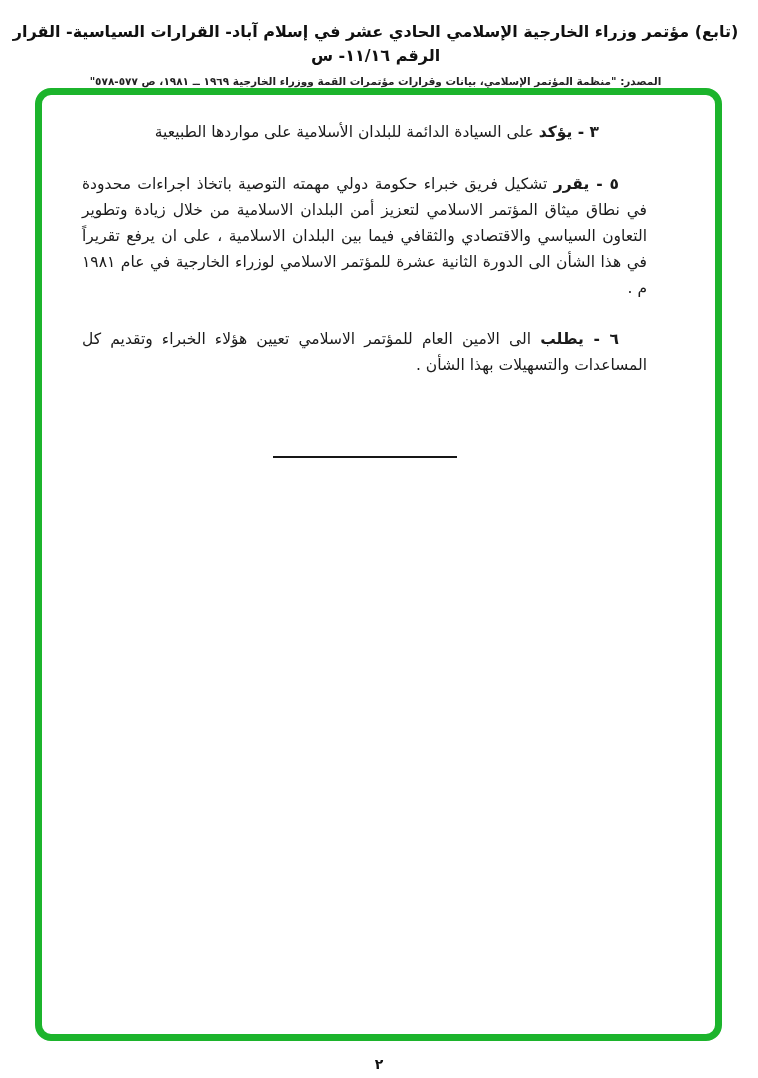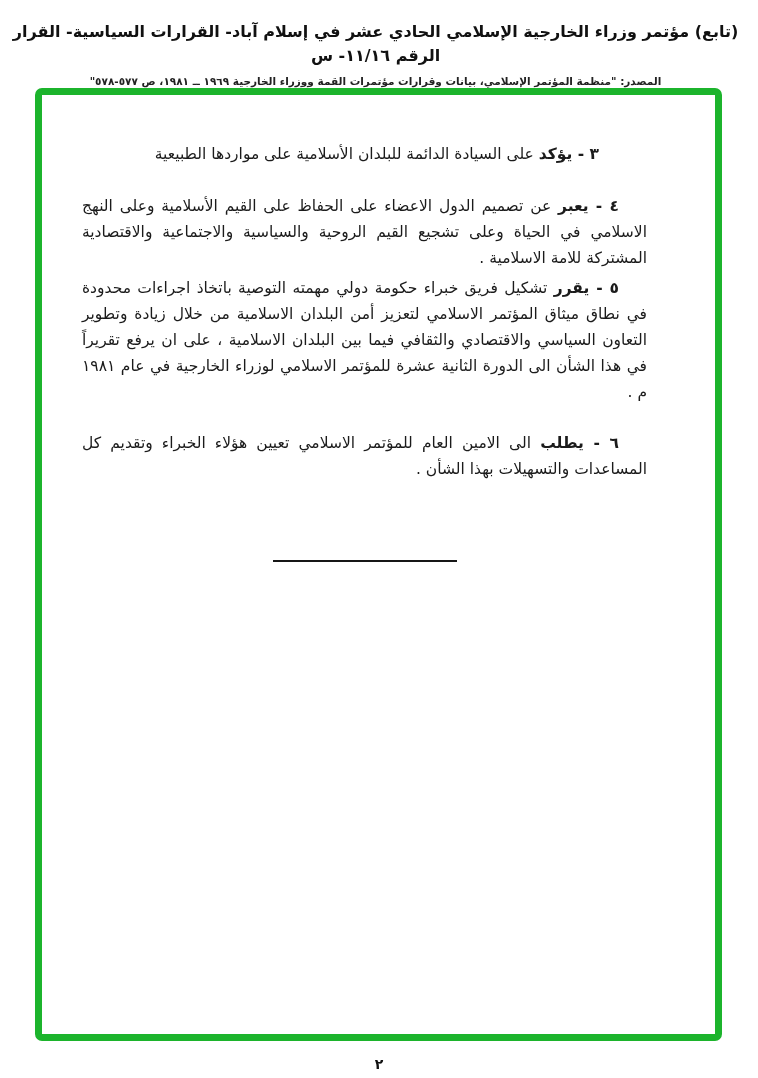--- a/index.html
+++ b/index.html
@@ -39,9 +39,9 @@
     left: 35px; top: 88px;
     width: 687px; height: 953px;
     border: 7px solid #1cb42c;
-    border-radius: 7px;
+    border-radius: 16px;
     background: #ffffff;
-    padding: 46px 68px 0 40px;
+    padding: 24px 68px 0 40px;
   }
 
   .body-text p {

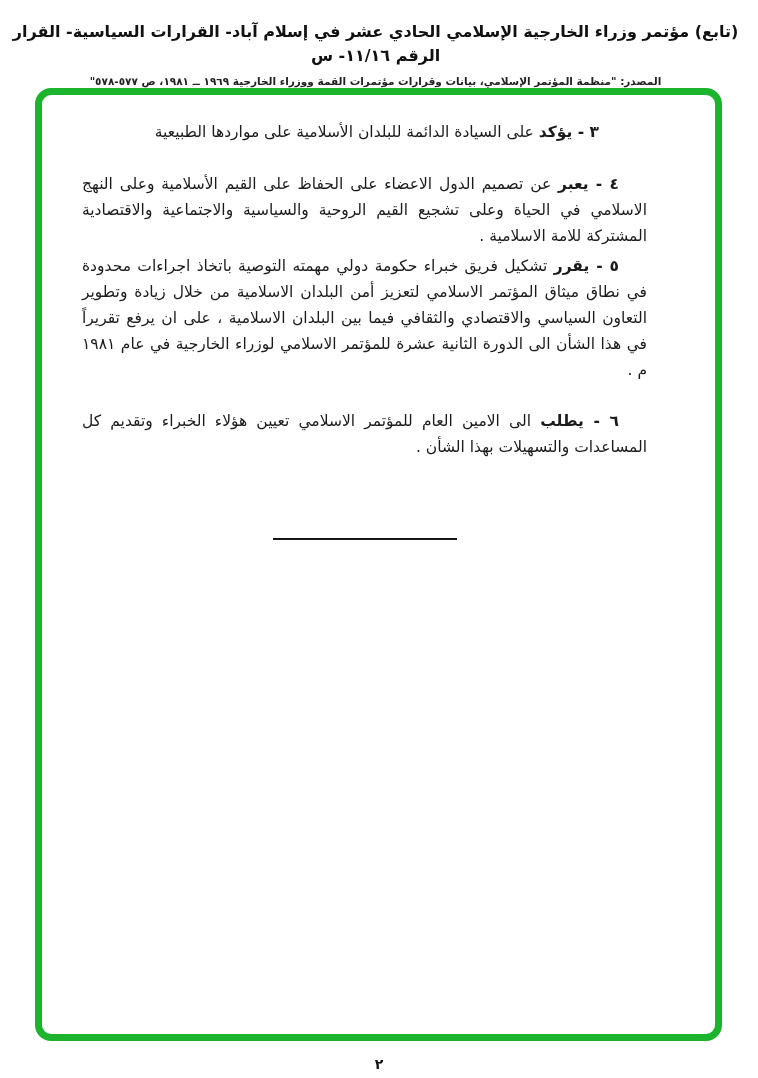--- a/index.html
+++ b/index.html
@@ -89,7 +89,6 @@
 
       <p class="para-3"><b>٣ - </b><b>يؤكد</b><span> على السيادة الدائمة للبلدان الأسلامية على مواردها الطبيعية</span></p>
 
-      <p class="para-4"><b>٤ - </b><b>يعبر</b><span> عن تصميم الدول الاعضاء على الحفاظ على القيم الأسلامية وعلى النهج الاسلامي في الحياة وعلى تشجيع القيم الروحية والسياسية والاجتماعية والاقتصادية المشتركة للامة الاسلامية .</span></p>
 
       <p class="para-5"><b>٥ - </b><b>يقرر</b><span> تشكيل فريق خبراء حكومة دولي مهمته التوصية باتخاذ اجراءات محدودة في نطاق ميثاق المؤتمر الاسلامي لتعزيز أمن البلدان الاسلامية من خلال زيادة وتطوير التعاون السياسي والاقتصادي والثقافي فيما بين البلدان الاسلامية ، على ان يرفع تقريراً في هذا الشأن الى الدورة الثانية عشرة للمؤتمر الاسلامي لوزراء الخارجية في عام ١٩٨١ م .</span></p>
 

